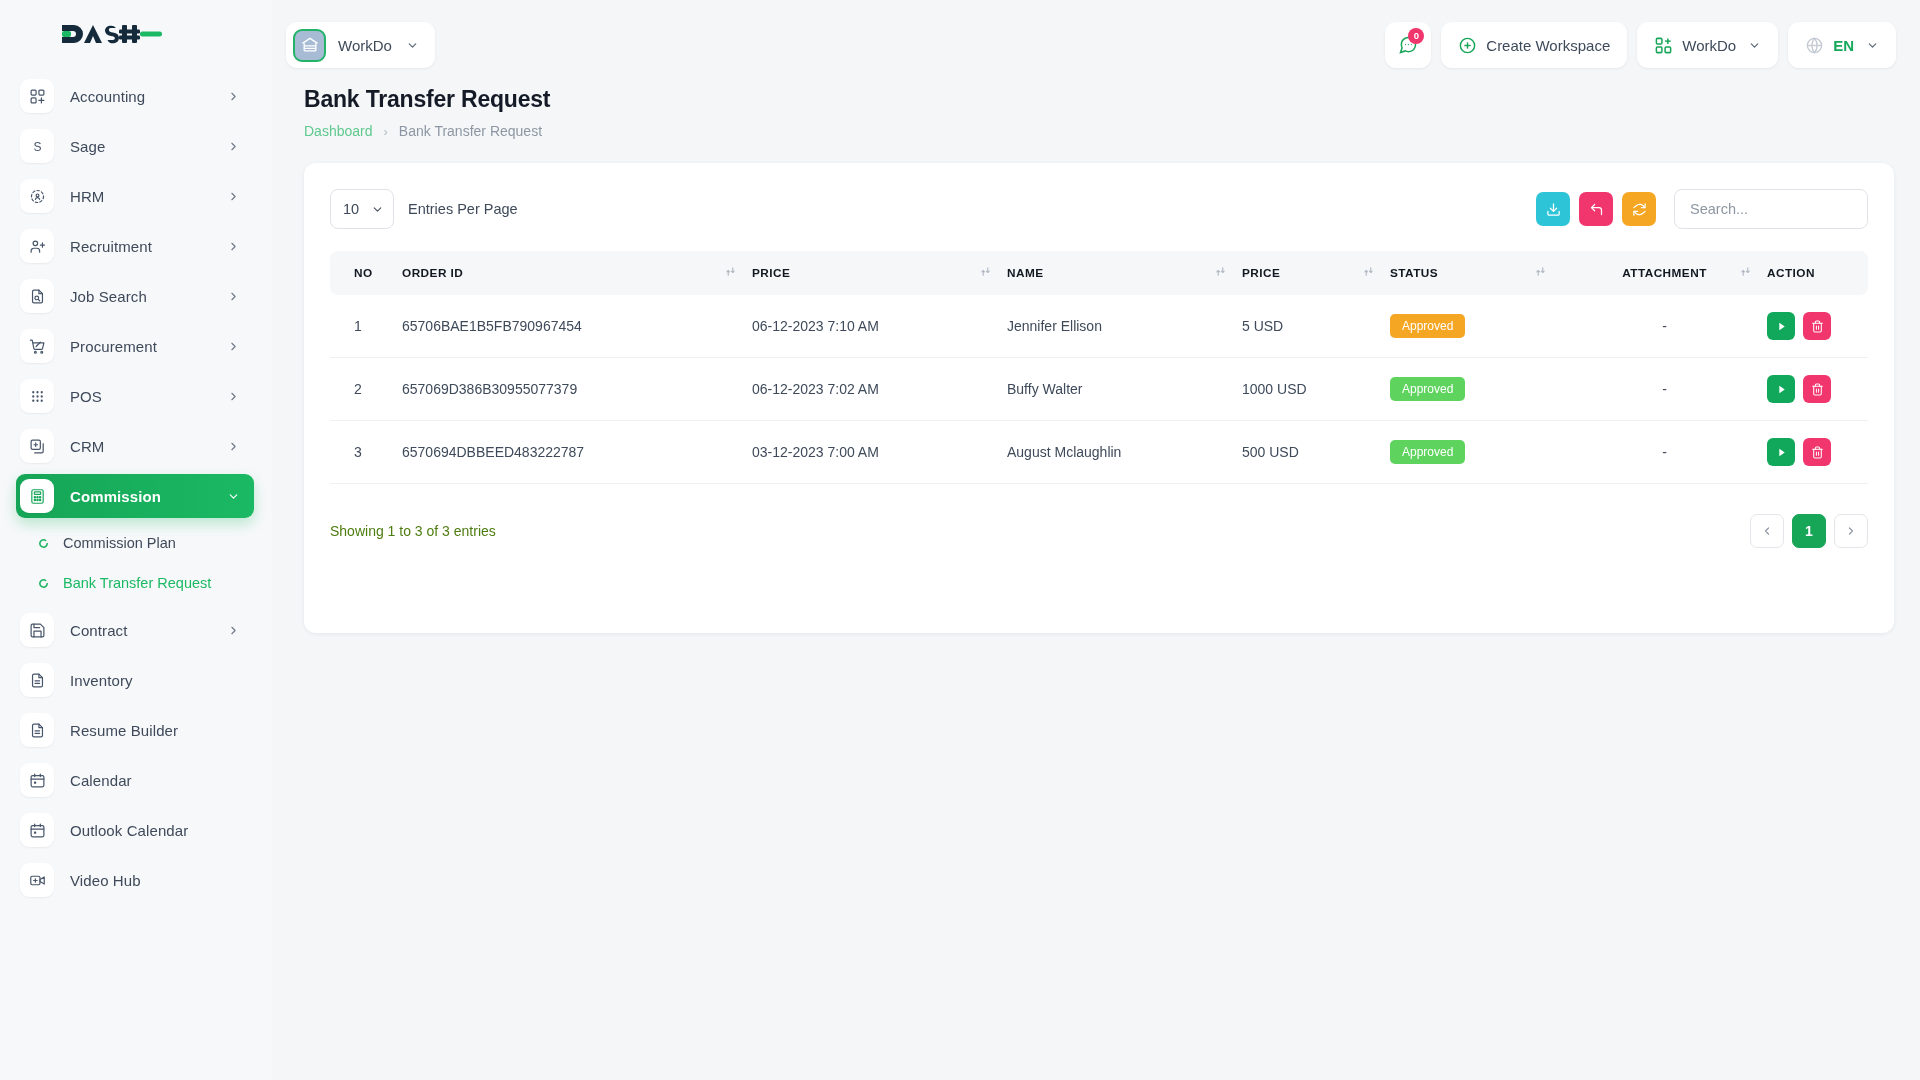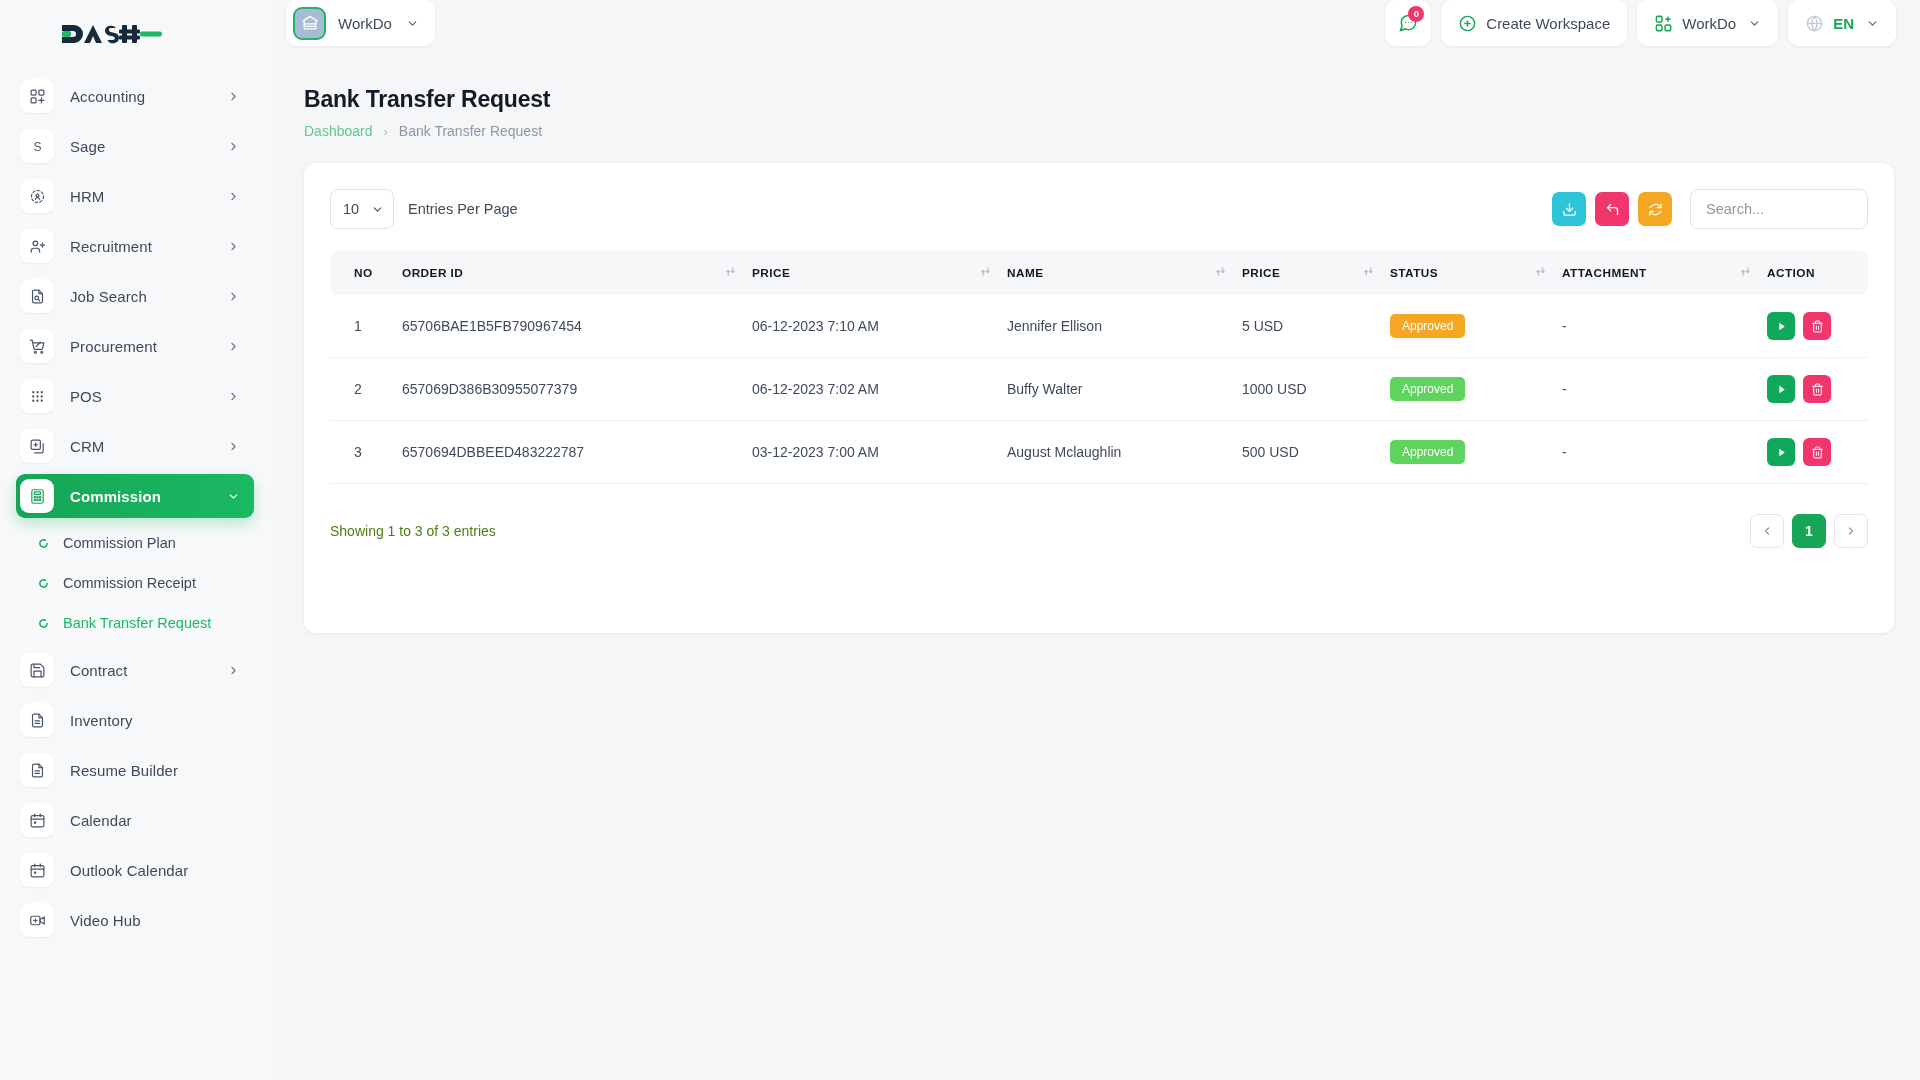--- a/index.html
+++ b/index.html
@@ -88,7 +88,7 @@
   #header {
     position: absolute; left: 272px; top: 0; right: 0; height: 68px;
     background: #f4f6f8;
-    display: flex; align-items: flex-start;
+    display: flex; align-items: flex-end;
     z-index: 4;
   }
   .ws-pill {

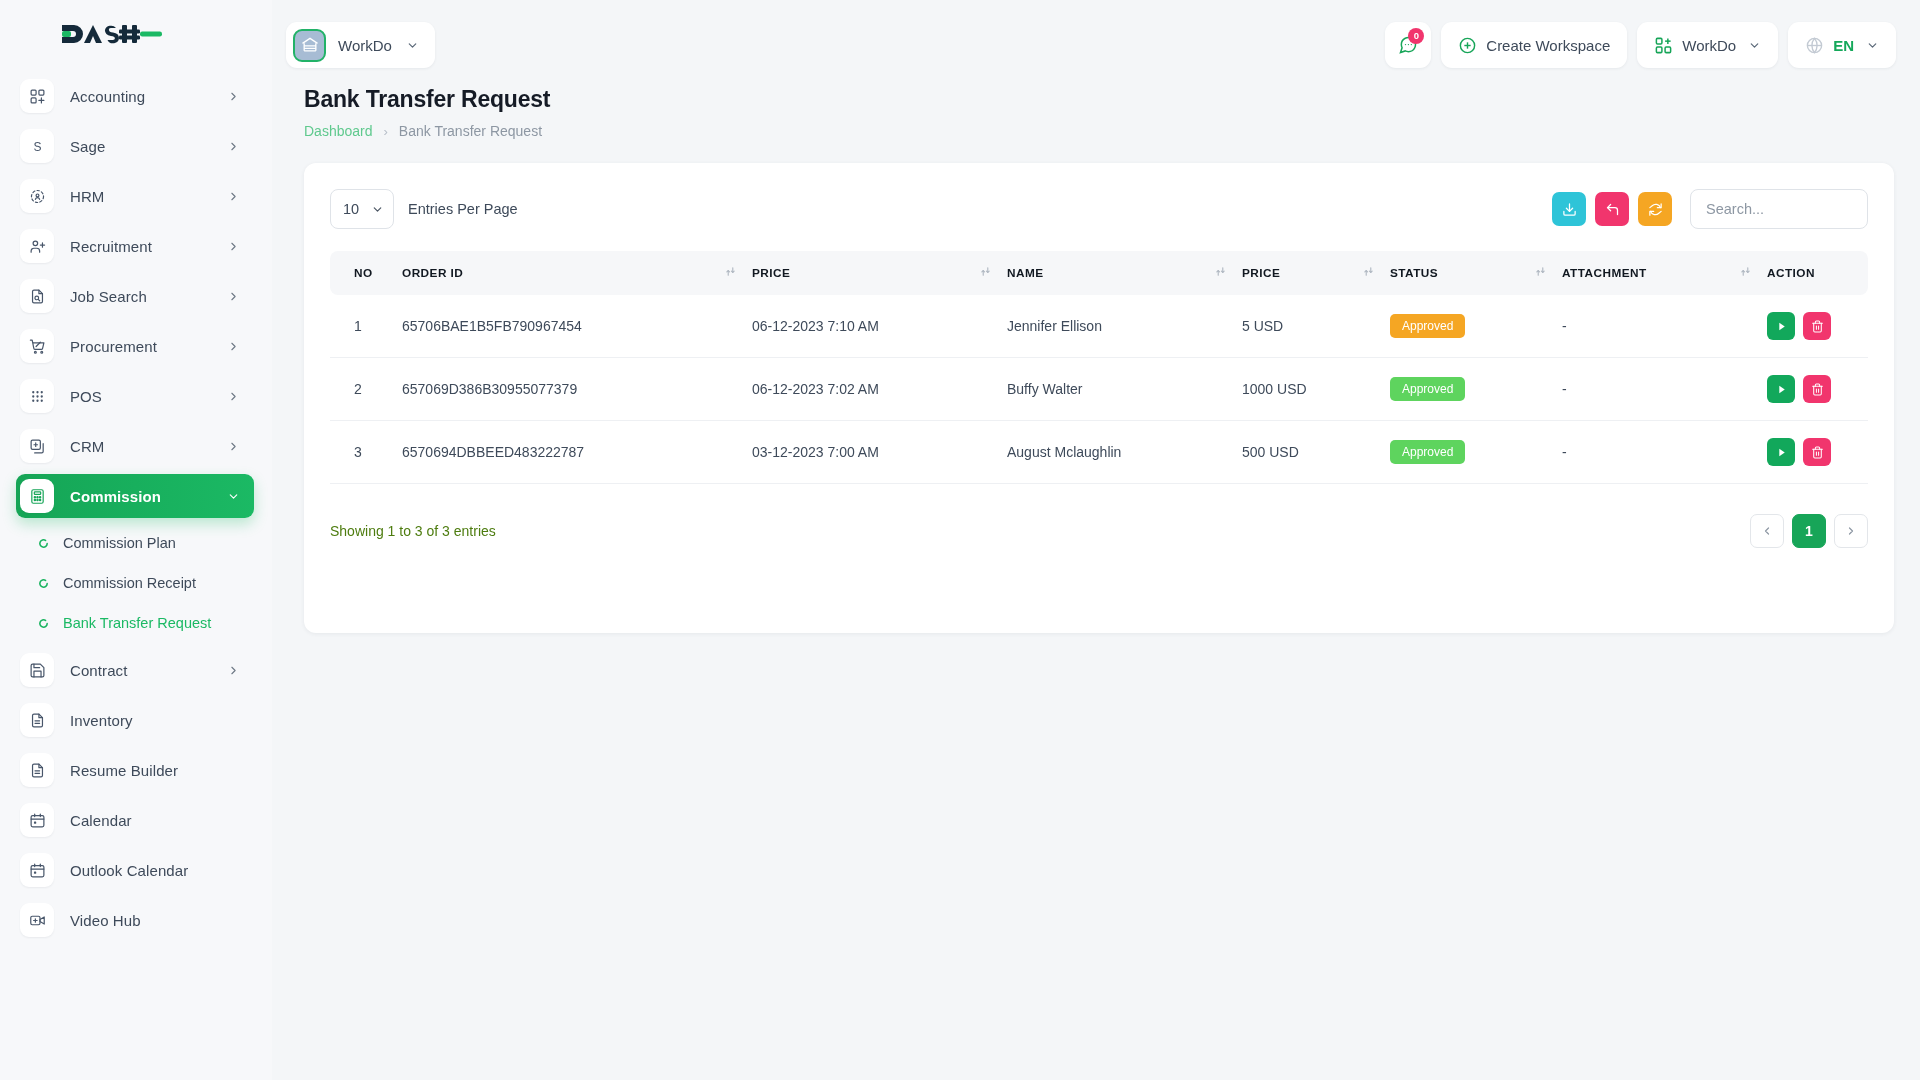--- a/index.html
+++ b/index.html
@@ -192,7 +192,7 @@
   .tool-btn.pink { background: #f1356d; }
   .tool-btn.orange { background: #f5a623; }
   #search-input {
-    width: 178px; height: 40px;
+    width: 194px; height: 40px;
     border: 1px solid #dfe3e8; border-radius: 8px;
     padding: 0 15px;
     font-size: 14.5px; color:#3e4a5a;

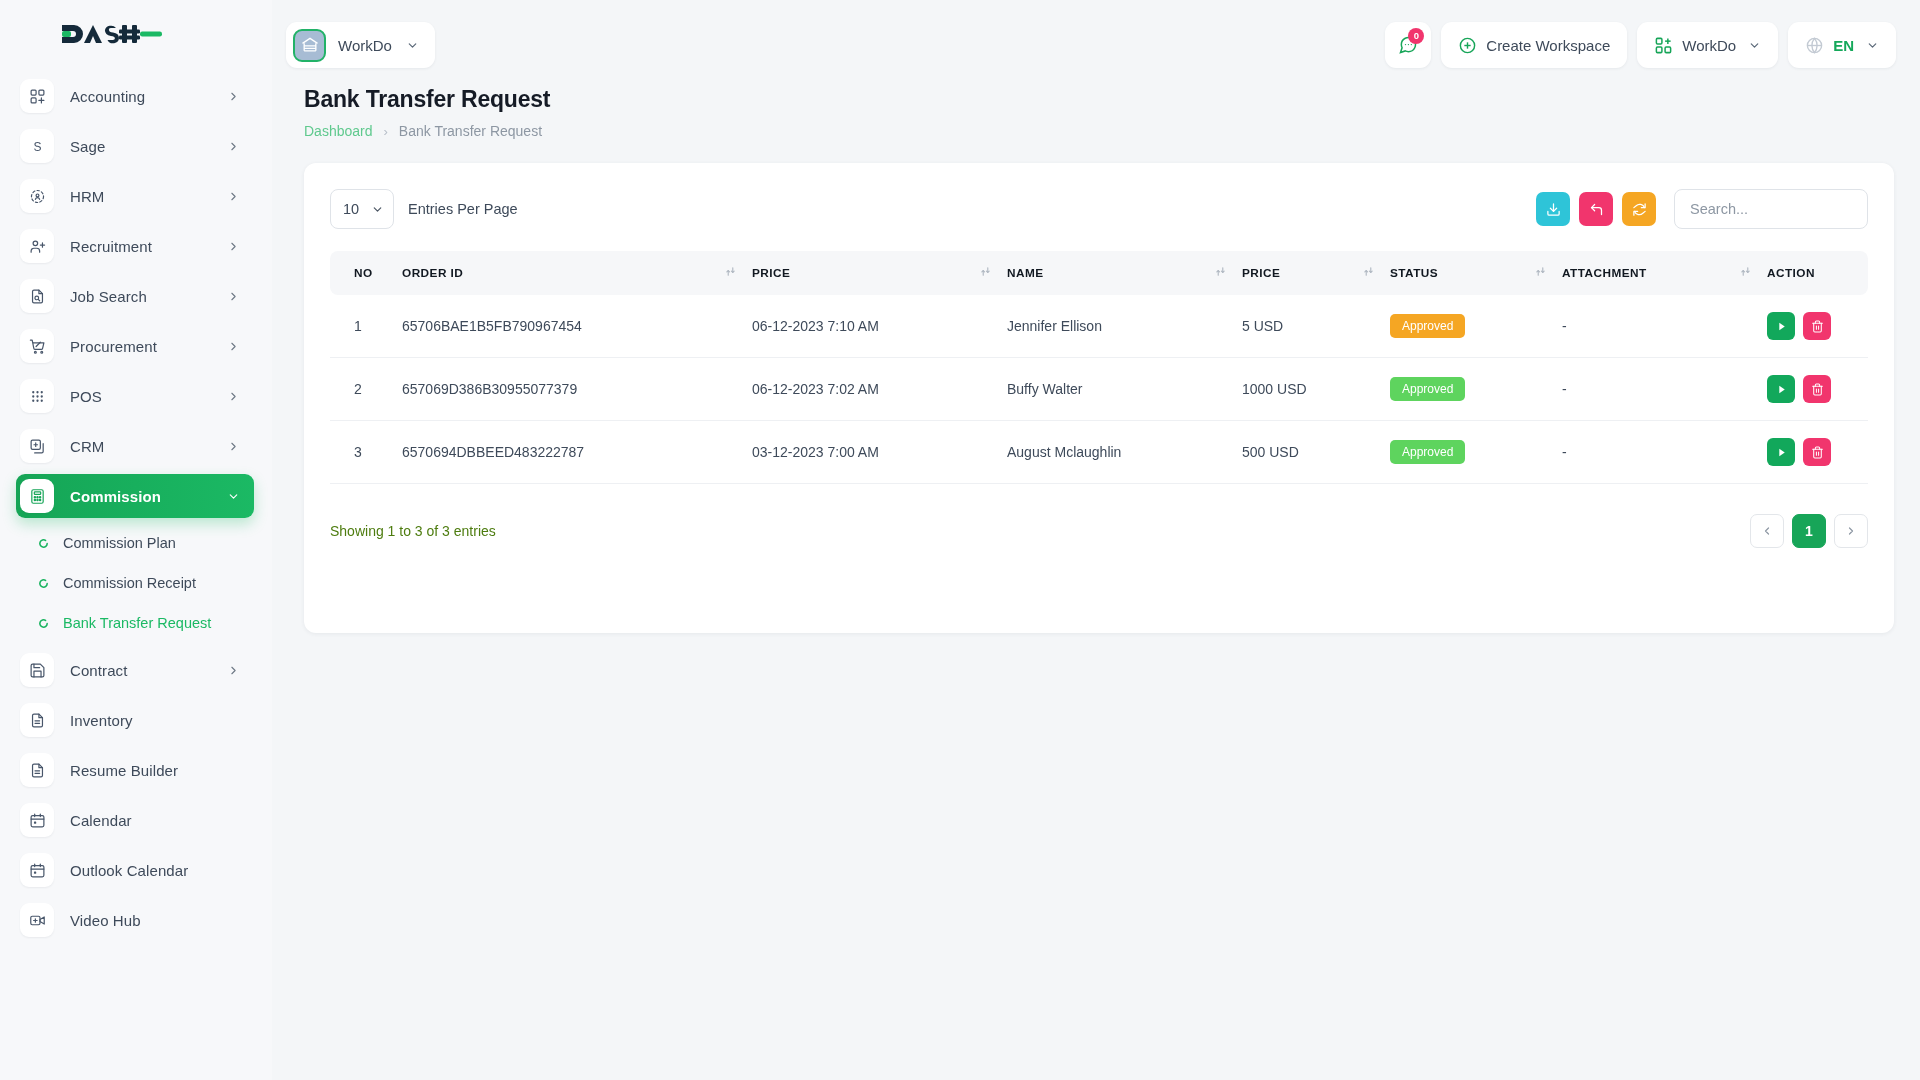--- a/index.html
+++ b/index.html
@@ -271,7 +271,7 @@
   .col-name  { width: 235px; }
   .col-price { width: 148px; margin-left: 47px; }
   .col-status{ width: 172px; }
-  .col-attach{ width: 205px; }
+  .col-attach{ width: 205px; text-align: center; }
 </style>
 </head>
 <body>

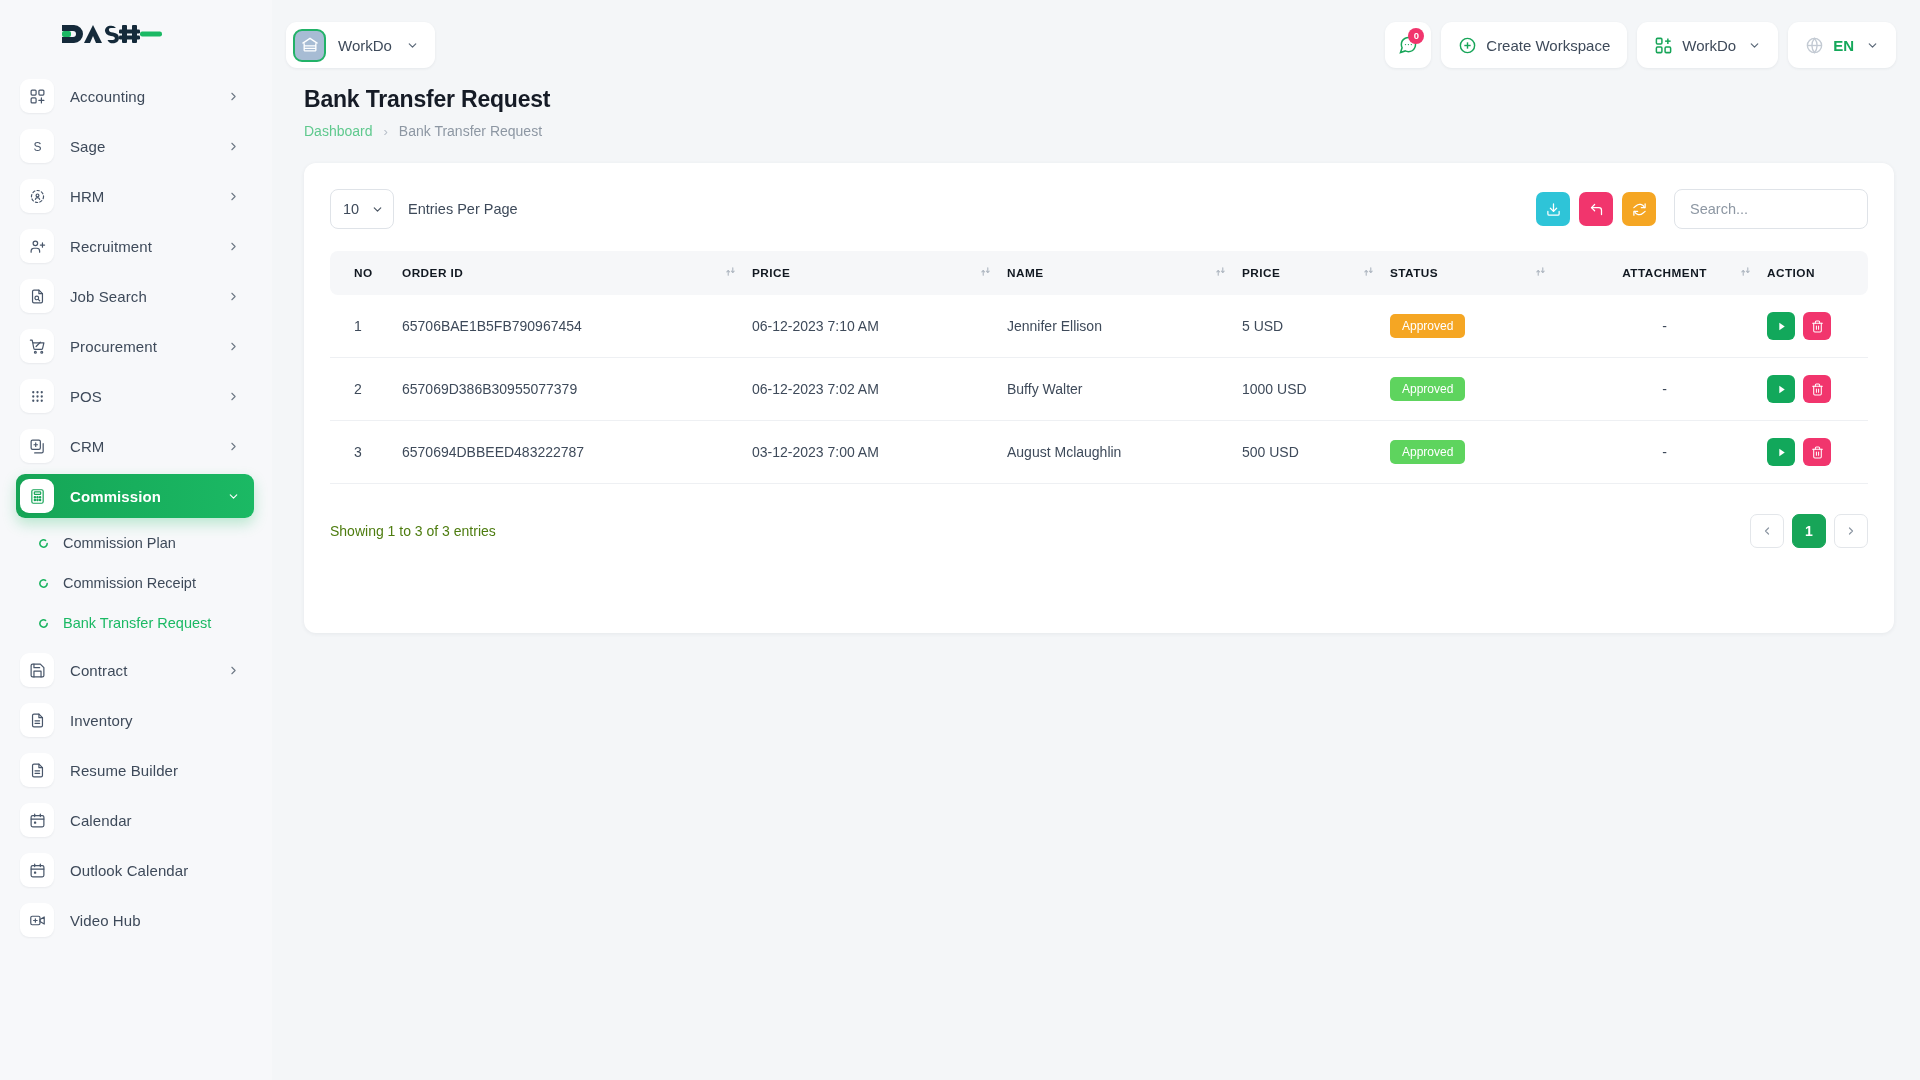--- a/index.html
+++ b/index.html
@@ -450,14 +450,6 @@
           </svg>
         </span>
         <span class="sub-label">Commission Plan</span>
-      </div>
-      <div class="sub-item">
-        <span class="sub-dot">
-          <svg width="11" height="11" viewBox="0 0 24 24" fill="none" stroke="#19b35f" stroke-width="3.4" stroke-linecap="round">
-            <path d="M20 12a8 8 0 1 1-3.5-6.6"></path>
-          </svg>
-        </span>
-        <span class="sub-label">Commission Receipt</span>
       </div>
       <div class="sub-item selected">
         <span class="sub-dot">

